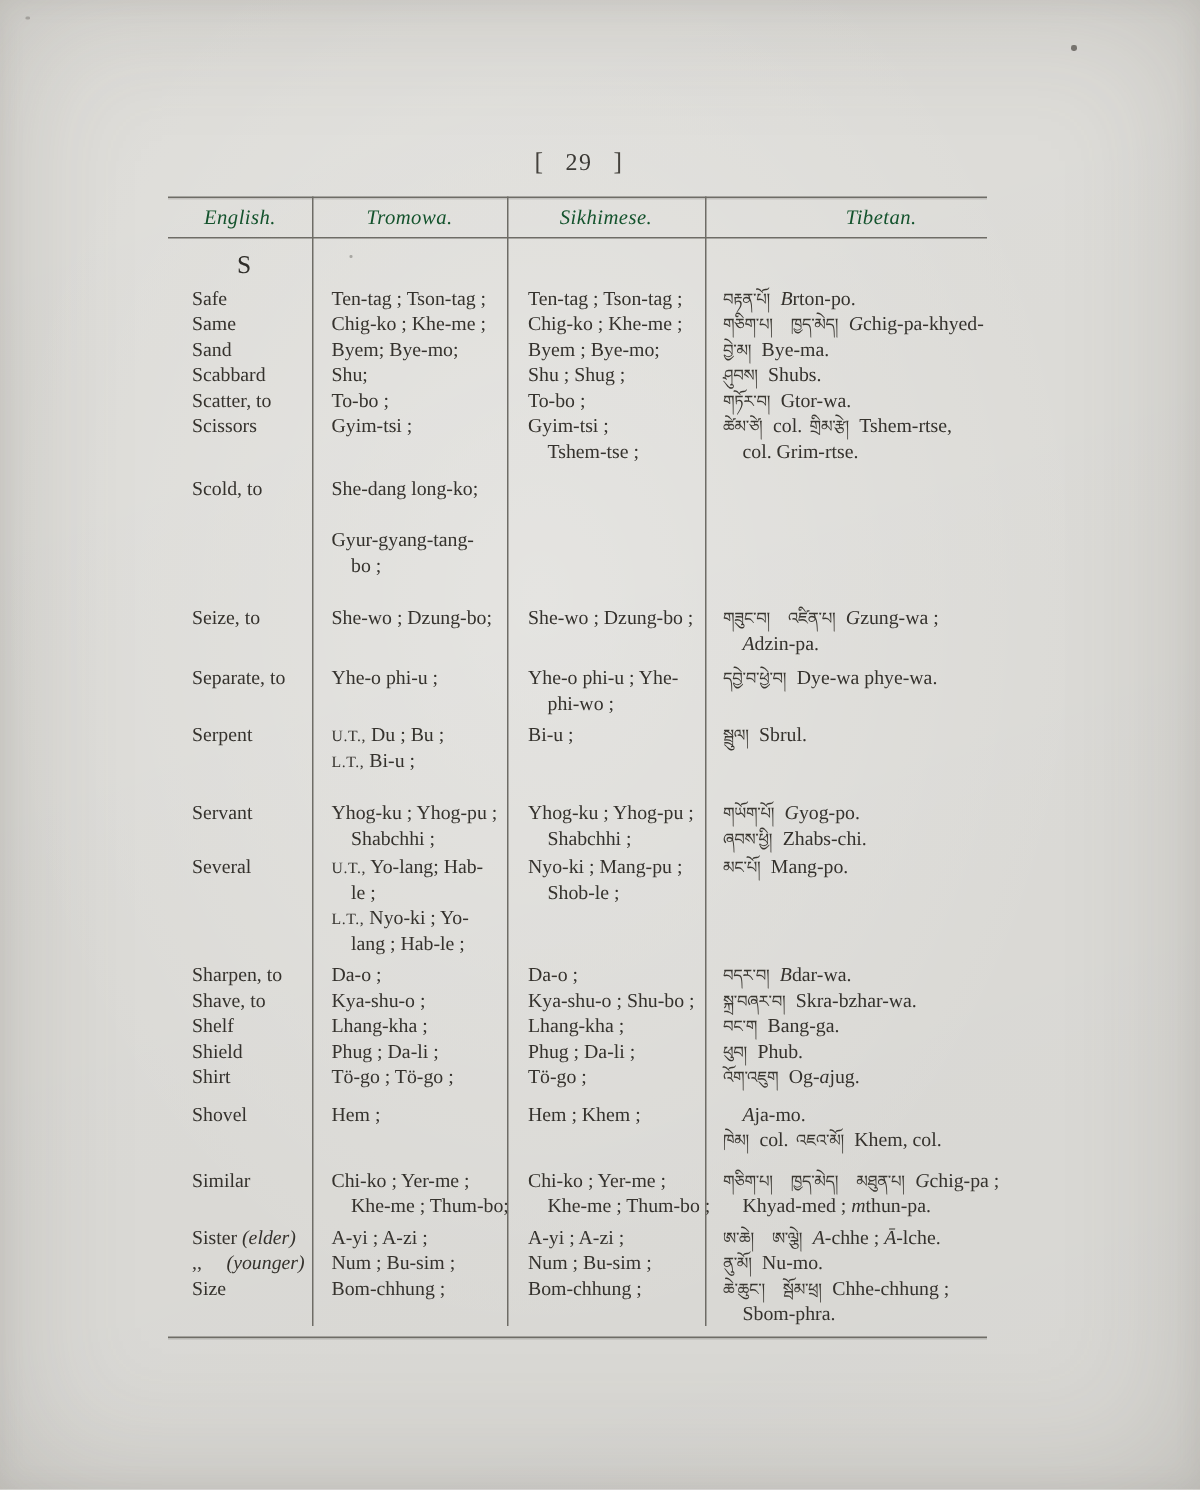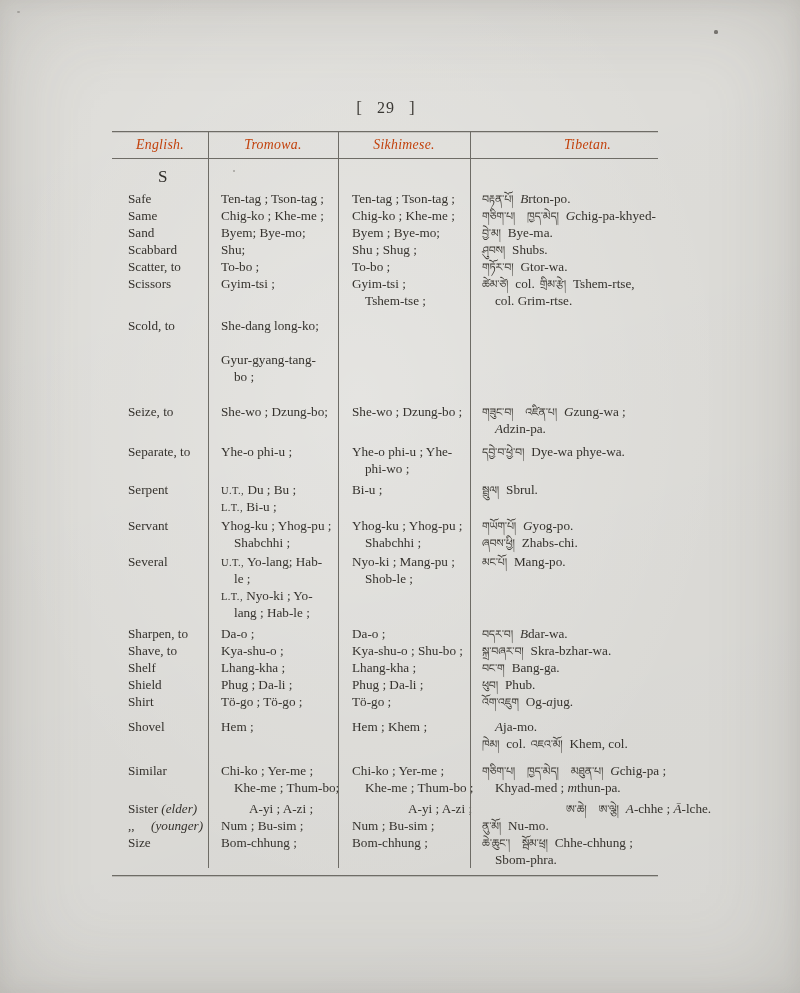--- a/index.html
+++ b/index.html
@@ -43,7 +43,7 @@
   .vline.v3{left:358px;}
 
   .thead{display:grid;grid-template-columns:96px 130px 132px 235px;height:27px;align-items:center;}
-  .thead .hcell{font-style:italic;text-align:center;font-size:13.8px;color:#c2410c;letter-spacing:.3px;}
+  .thead .hcell{font-style:italic;text-align:center;font-size:13.8px;color:#14532d;letter-spacing:.3px;}
 
   .tbody{padding-top:3px;}
   .section-letter{

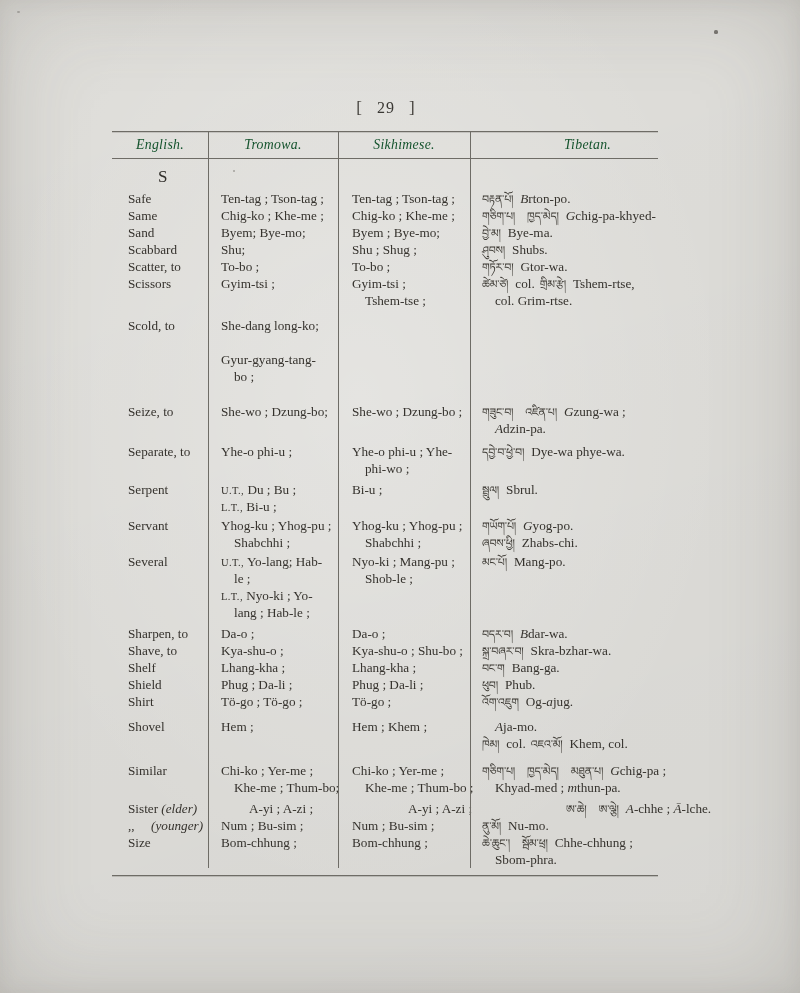--- a/index.html
+++ b/index.html
@@ -236,7 +236,7 @@
             <div class="line"><span class="seg s-tb">སྦྲུལ།</span><span class="seg">Sbrul.</span></div>
           </div>
         </div>
-        <div class="row" style="margin-top: 2px;">
+        <div class="row" style="margin-top: 18px;">
           <div class="cell c-english">
             <div class="line"><span class="seg">Servant</span></div>
           </div>

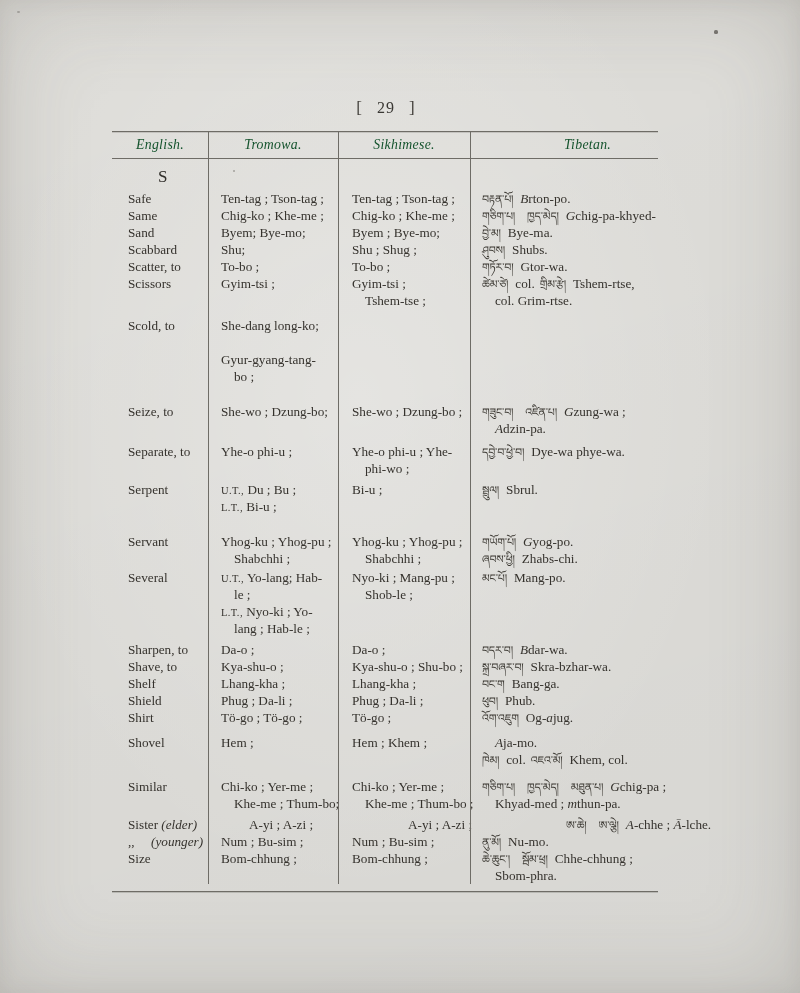--- a/index.html
+++ b/index.html
@@ -373,7 +373,7 @@
             <div class="line ind"><span class="seg">Khyad-med ; </span><span class="seg s-it">m</span><span class="seg">thun-pa.</span></div>
           </div>
         </div>
-        <div class="row" style="margin-top: 4px; gap: 28px;">
+        <div class="row" style="margin-top: 4px;">
           <div class="cell c-english">
             <div class="line"><span class="seg">Sister </span><span class="seg s-it">(elder)</span></div>
           </div>

